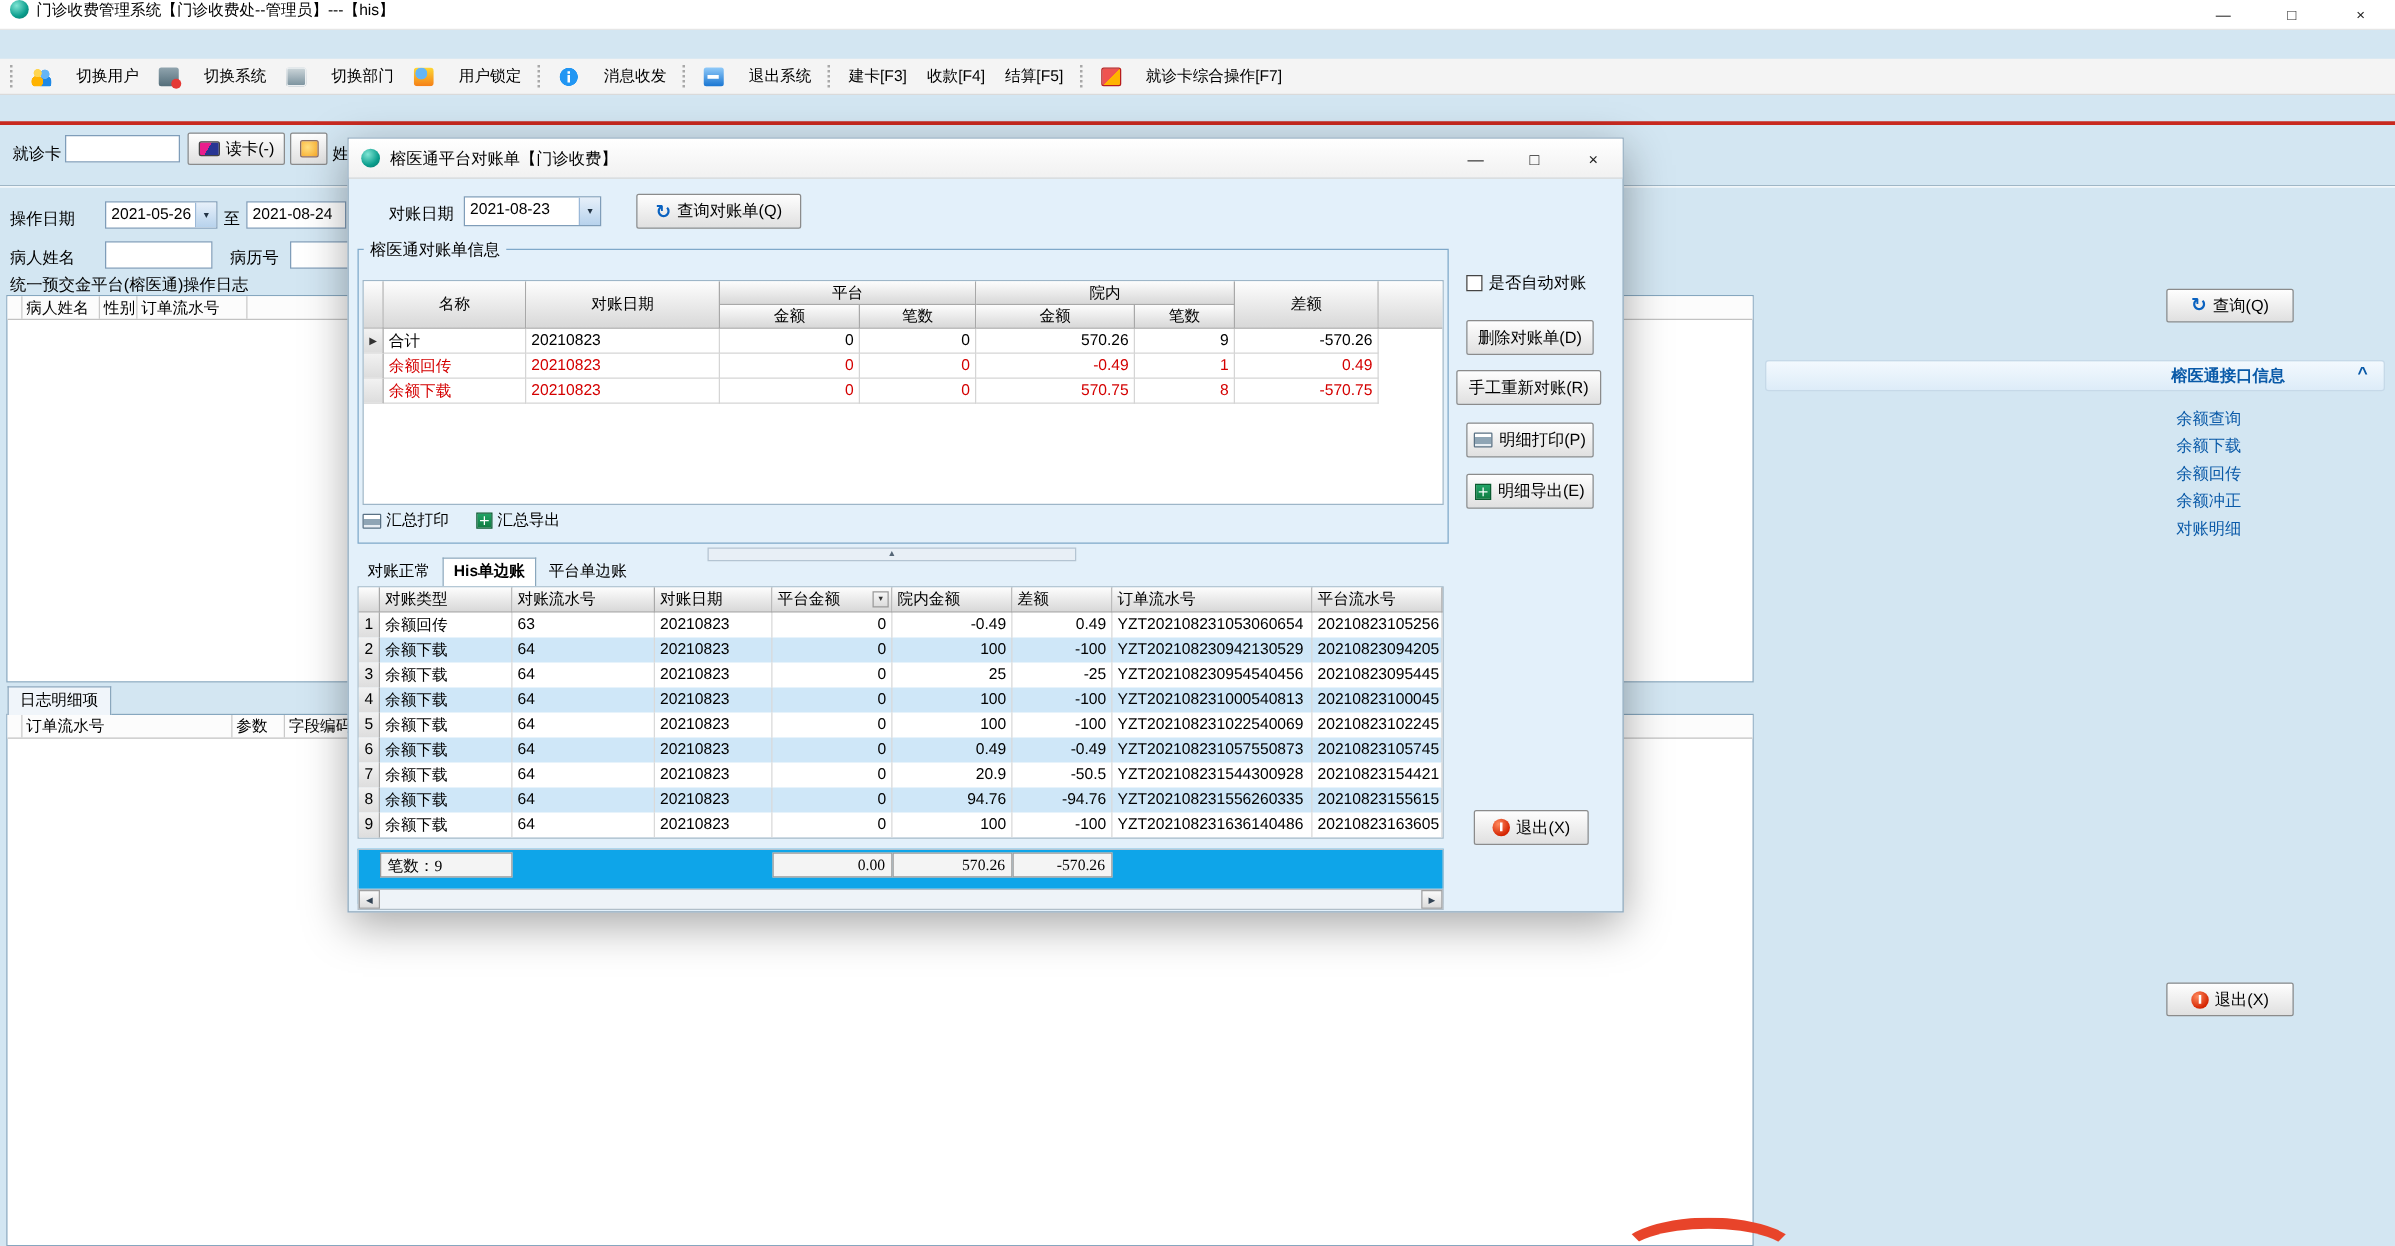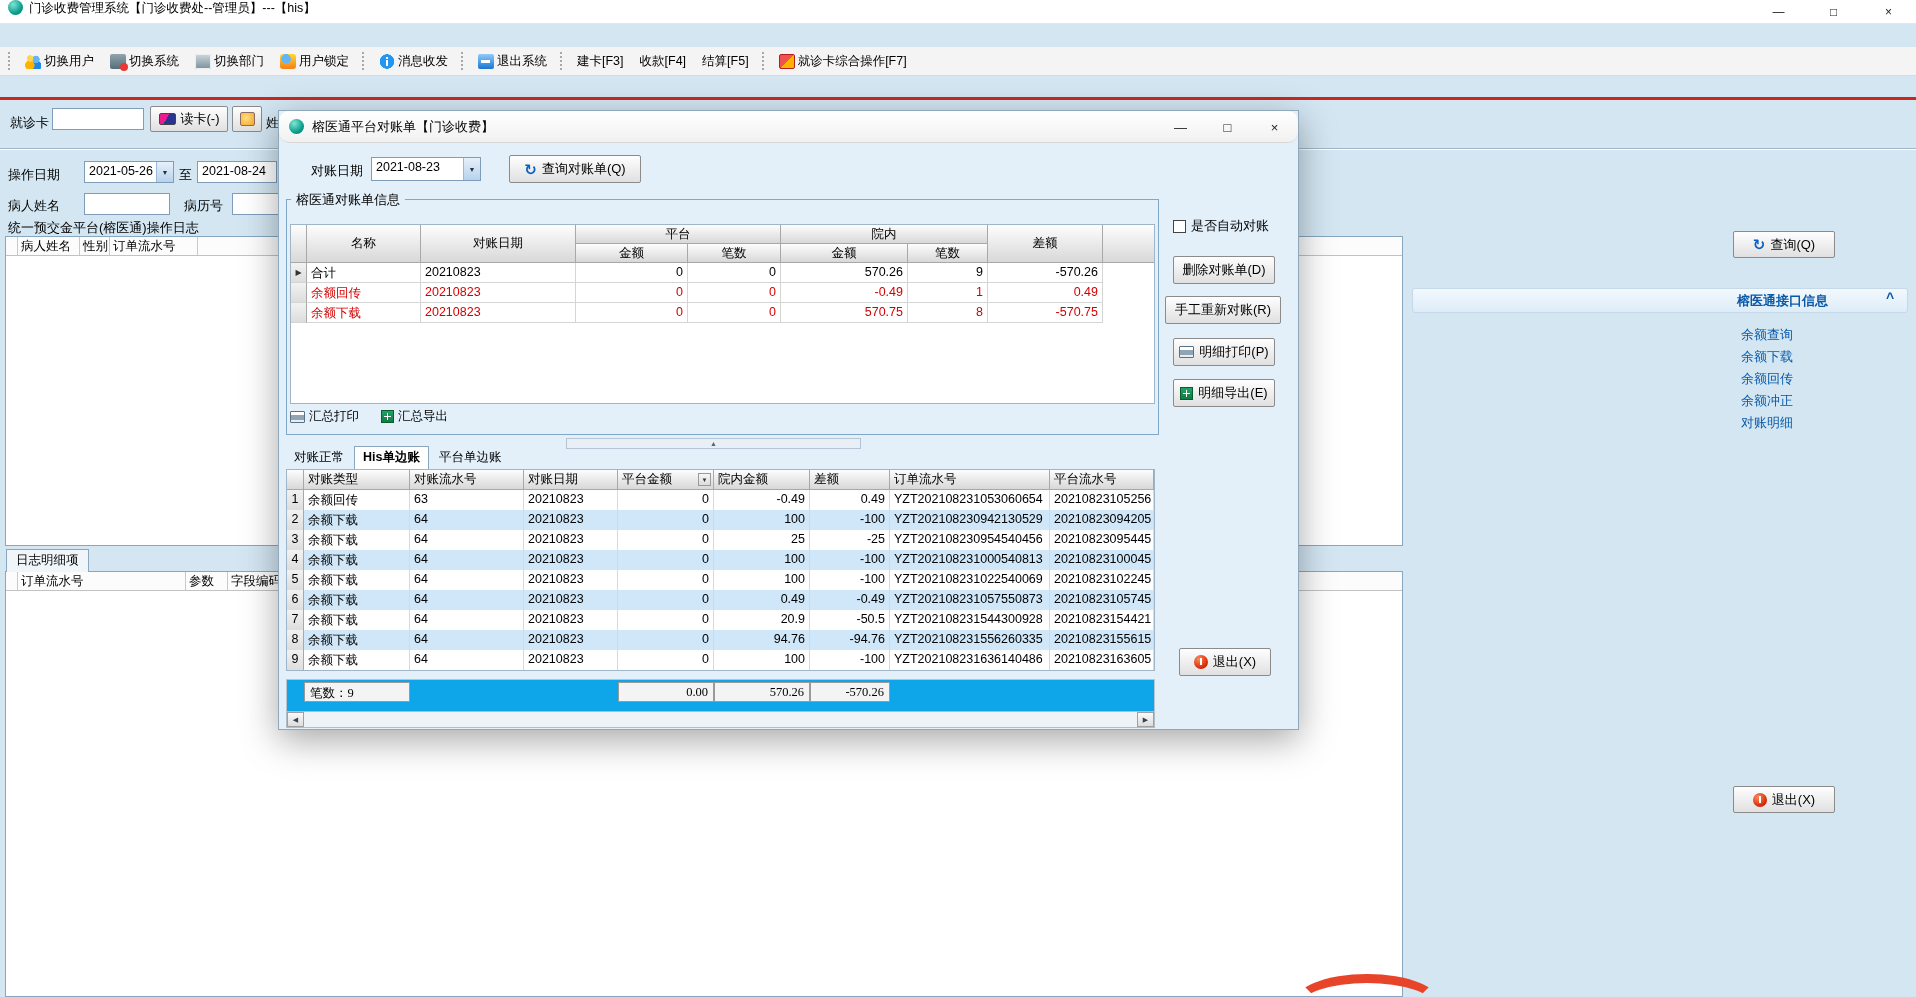--- a/index.html
+++ b/index.html
@@ -25,7 +25,7 @@
   .toolbar{position:absolute;left:0;top:47px;width:100%;height:29px;background:#f4f4f4;
     display:flex;align-items:center;gap:2px;padding-left:4px;border-bottom:1px solid #dadada;z-index:5;}
   .grip{width:4px;height:18px;border-left:2px dotted #a8a8a8;margin:0 4px;}
-  .tbtn{display:flex;align-items:center;gap:3px;padding:3px 7px;background:transparent;border:0;
+  .tbtn{display:flex;align-items:center;gap:20px;padding:3px 7px;background:transparent;border:0;
     font-size:12.5px;font-family:inherit;white-space:nowrap;cursor:default;}
   .ticon{width:16px;height:15px;display:inline-block;flex:0 0 auto;}
   .i-user{background:radial-gradient(circle at 32% 30%,#ffd54f 0 3px,rgba(0,0,0,0) 3.5px),

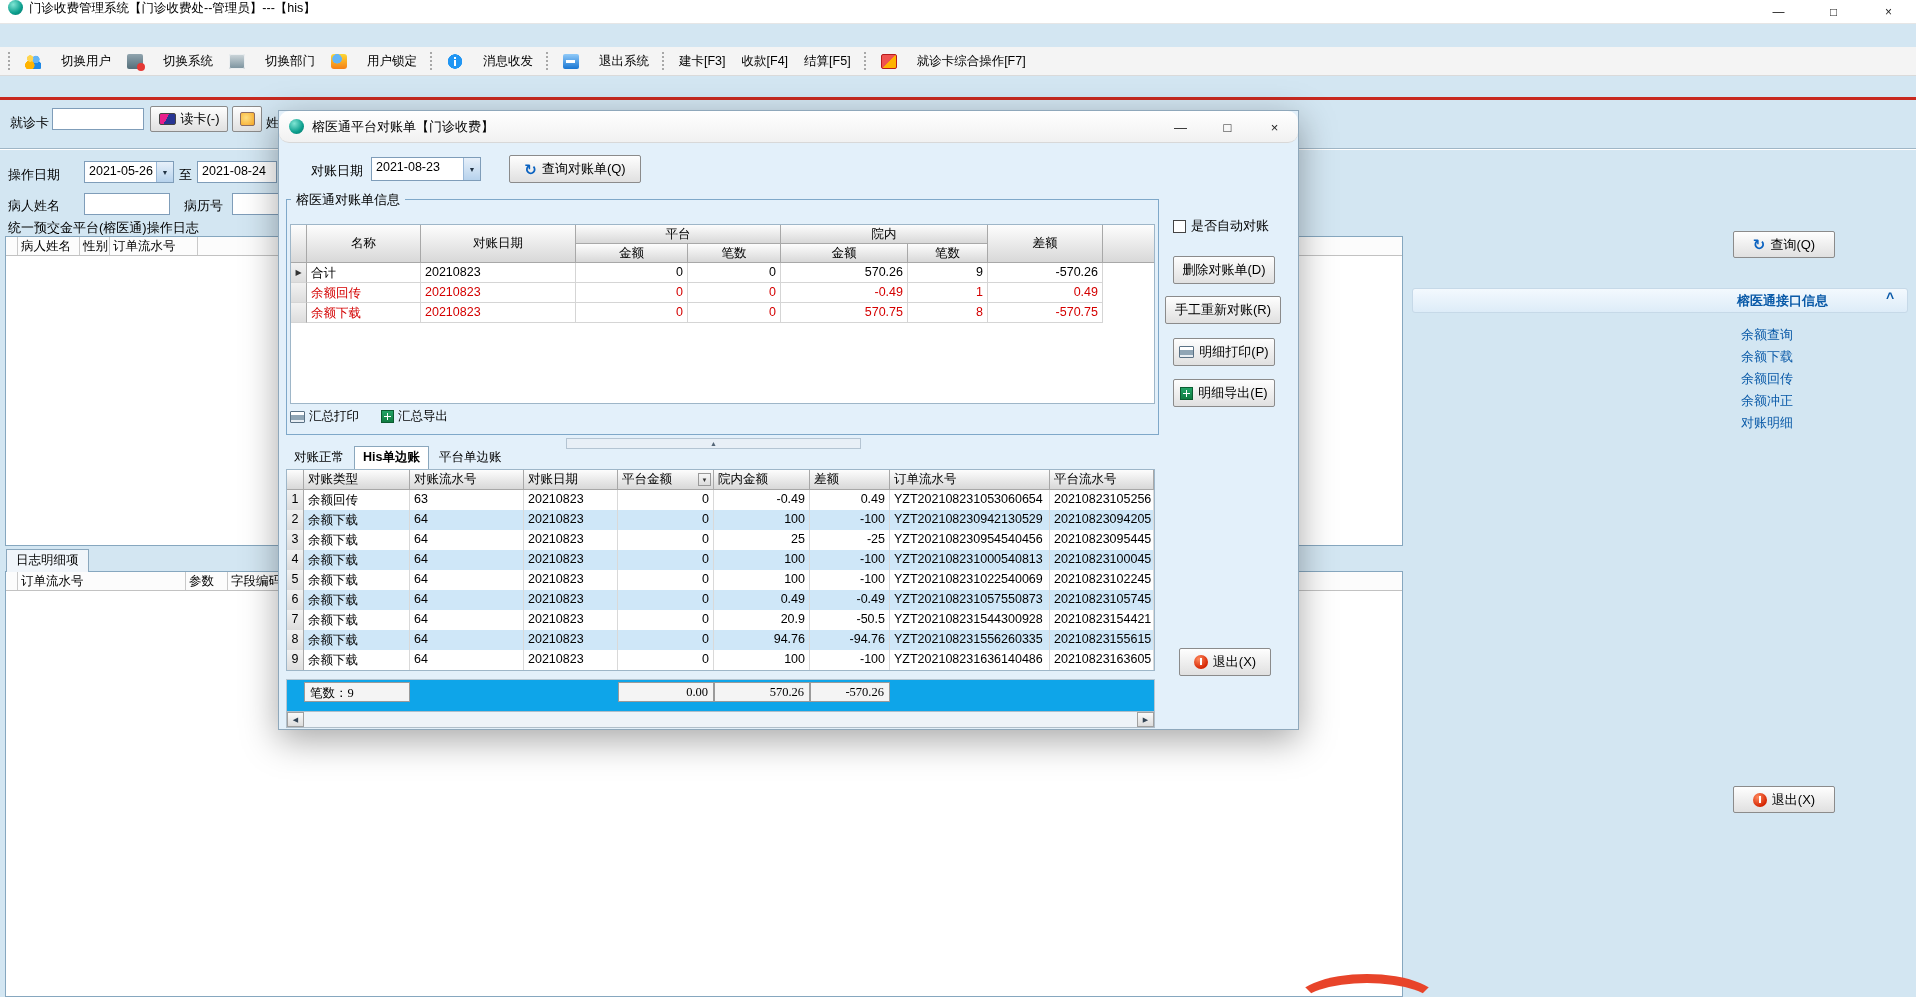--- a/index.html
+++ b/index.html
@@ -100,7 +100,7 @@
   .dialog{position:absolute;left:278px;top:110px;width:1021px;height:620px;background:#e3f0fa;
     border:1px solid #8fa8bb;box-shadow:0 10px 34px rgba(0,0,0,.35);z-index:50;}
   .dlg-tb{position:absolute;left:0;top:0;width:100%;height:32px;background:linear-gradient(#ffffff,#f1f1f1);
-    border-bottom:1px solid #d8d8d8;display:flex;align-items:center;padding-left:10px;gap:8px;border-radius:10px;}
+    border-bottom:1px solid #d8d8d8;display:flex;align-items:center;padding-left:10px;gap:8px;}
   .dlg-title{font-size:13px;white-space:nowrap;}
   .dlg-ctrls{position:absolute;right:0;top:0;display:flex;height:32px;}
   .dlg-wbtn{width:47px;display:flex;align-items:center;justify-content:center;font-size:13px;color:#222;cursor:default;}

